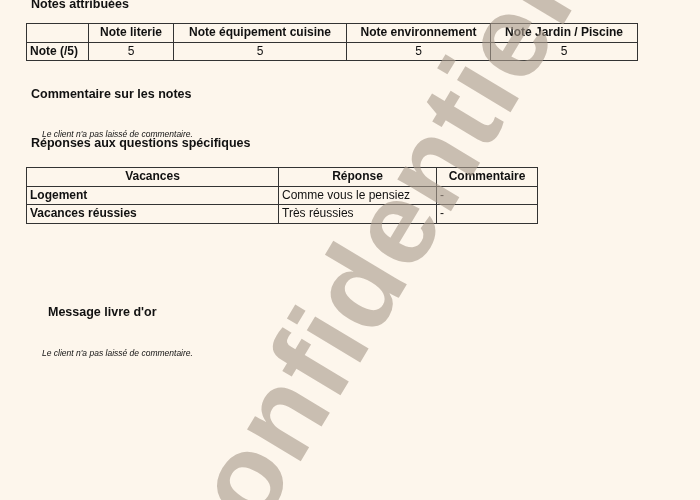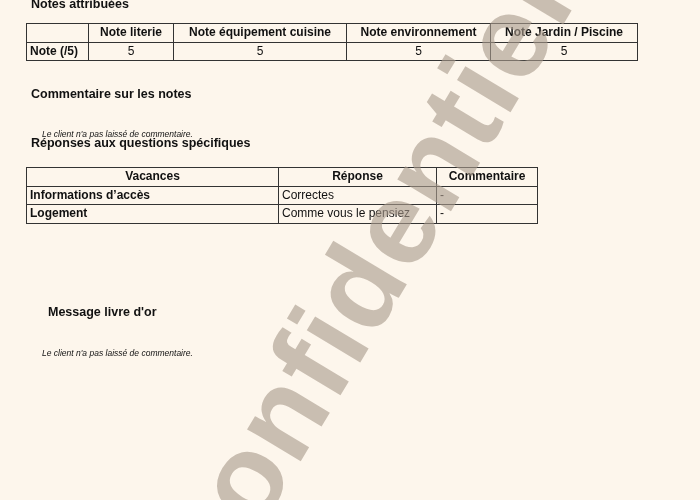--- a/index.html
+++ b/index.html
@@ -65,11 +65,6 @@
     <th style="width:94px;">Commentaire</th>
   </tr>
   <tr>
-    <td class="q">Informations d’accès</td>
-    <td>Correctes</td>
-    <td>-</td>
-  </tr>
-  <tr>
     <td class="q">Logement</td>
     <td>Comme vous le pensiez</td>
     <td>-</td>

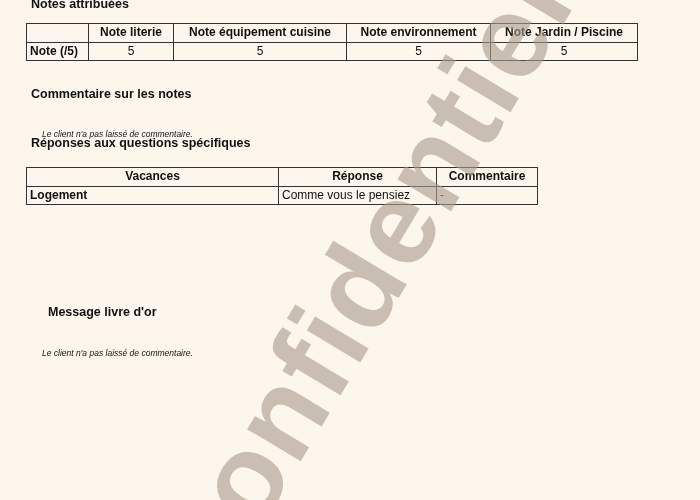--- a/index.html
+++ b/index.html
@@ -69,6 +69,11 @@
     <td>Comme vous le pensiez</td>
     <td>-</td>
   </tr>
+  <tr>
+    <td class="q">Vacances réussies</td>
+    <td>Très réussies</td>
+    <td>-</td>
+  </tr>
 </tbody>
   </table>
 

